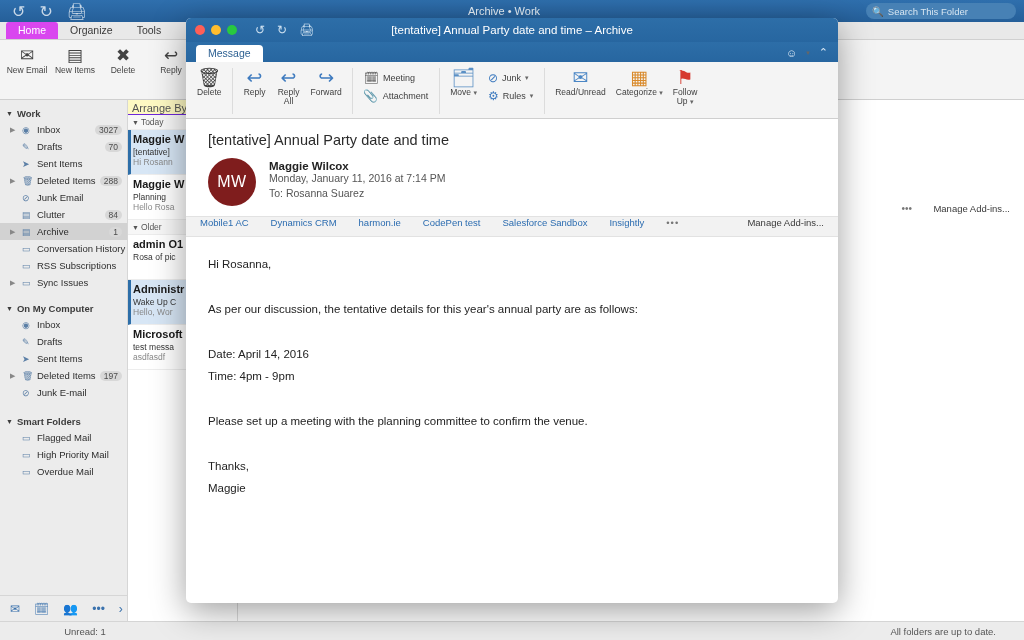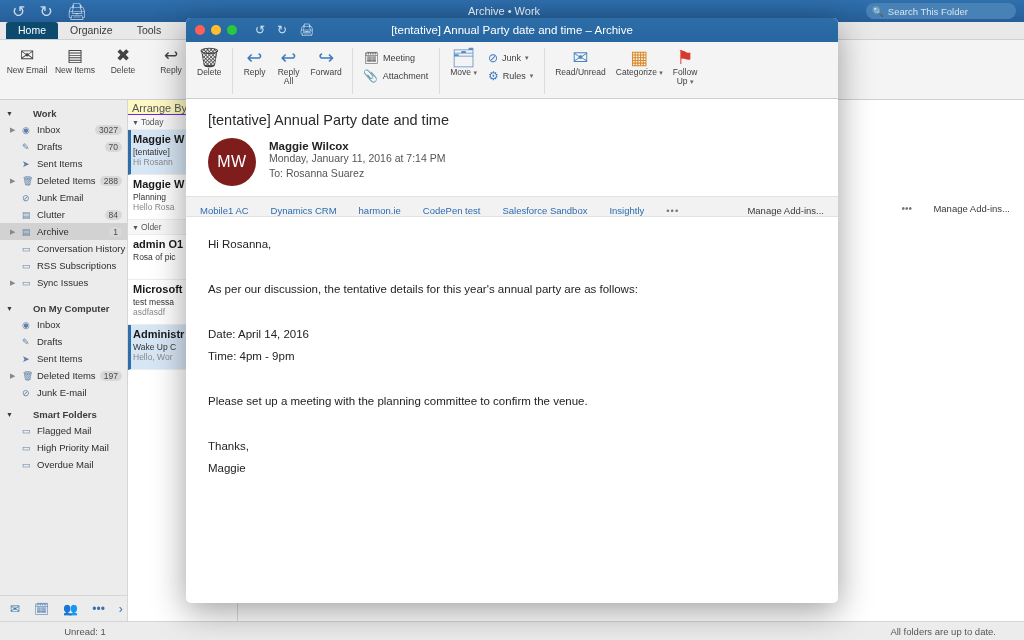--- a/index.html
+++ b/index.html
@@ -64,7 +64,7 @@
     border-radius: 3px 3px 0 0;
   }
   .ribbon-tab.active {
-    background: #0c4a6e; color: #fff;
+    background: #d946ef; color: #fff;
   }
   .ribbon-body {
     height: 60px;

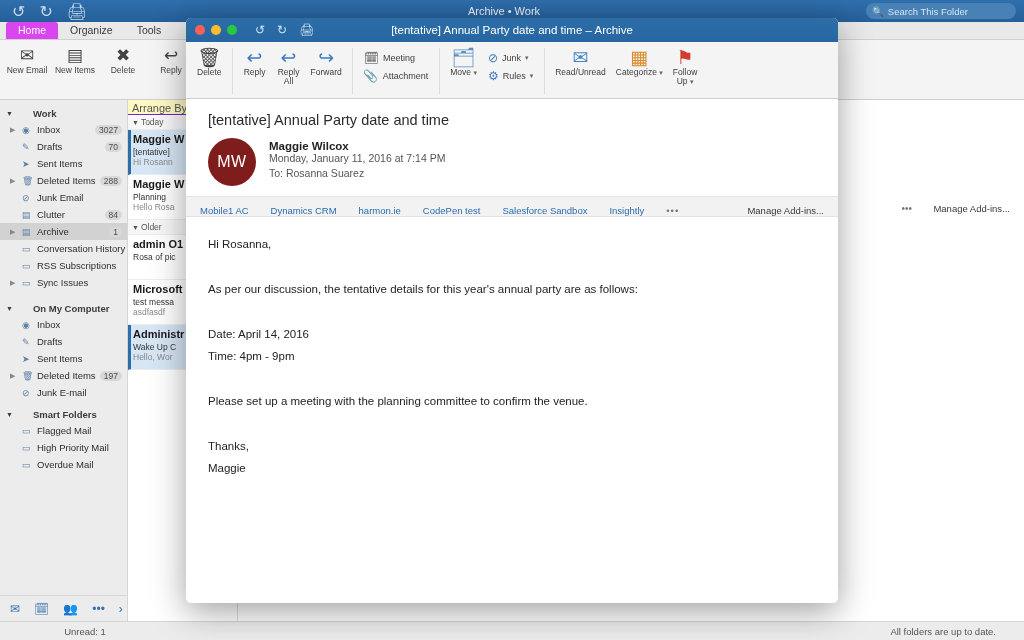--- a/index.html
+++ b/index.html
@@ -547,6 +547,14 @@
       <div class="mw-title">[tentative] Annual Party date and time – Archive</div>
     </div>
 
+    <div class="mw-tabbar">
+      <div class="mw-tab">Message</div>
+      <div class="mw-tab-right">
+        <span>☺</span>
+        <span class="caret-dn">▾</span>
+        <span>⌃</span>
+      </div>
+    </div>
 
     <div class="mw-ribbon">
       <div class="mw-btn">

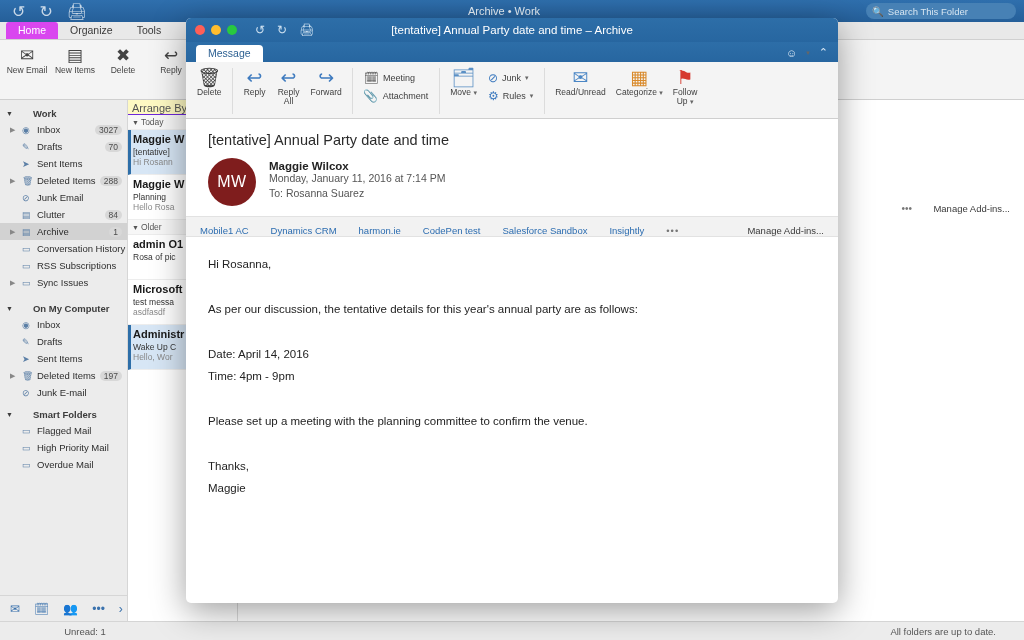--- a/index.html
+++ b/index.html
@@ -101,7 +101,7 @@
   .sb-group {
     padding: 4px 6px 2px 6px;
     font-weight: bold; font-size: 9.5px; color: #3c3c3c;
-    display: flex; align-items: center; gap: 20px;
+    display: flex; align-items: center; gap: 4px;
   }
   .sb-row {
     display: flex; align-items: center;

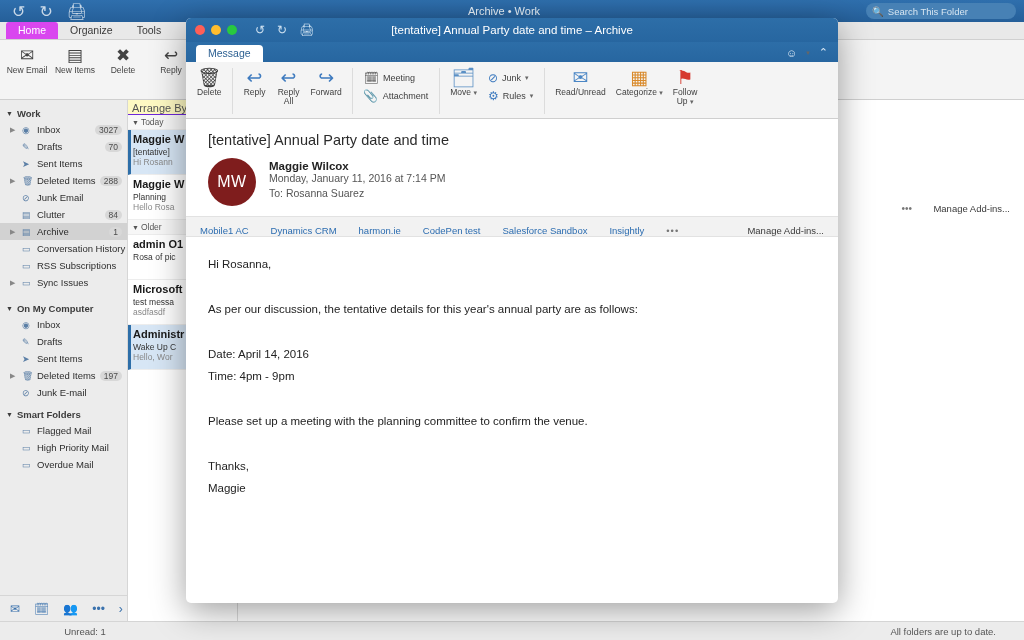--- a/index.html
+++ b/index.html
@@ -280,7 +280,7 @@
     background: #f2f2f2;
     border-top: 1px solid #e2e2e2;
     border-bottom: 1px solid #e2e2e2;
-    display: flex; align-items: flex-end;
+    display: flex; align-items: flex-start;
     padding: 0 14px 0 14px;
     gap: 22px;
     font-size: 9.5px;

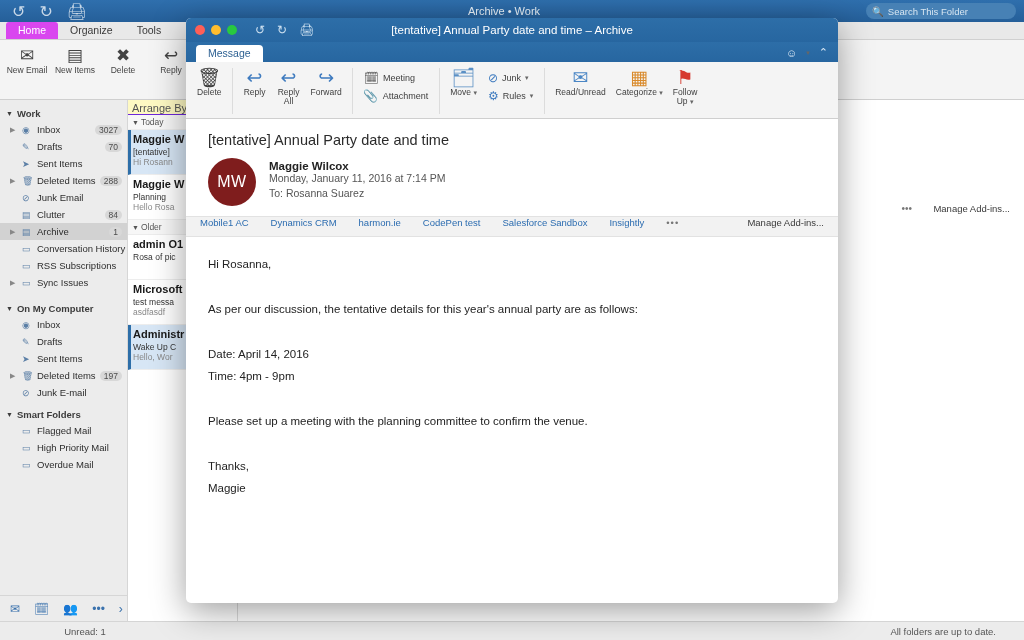--- a/index.html
+++ b/index.html
@@ -507,15 +507,15 @@
           <div class="from">admin O1</div>
           <div class="subj">Rosa of pic</div>
         </div>
+        <div class="ml-item sel-bar">
+          <div class="from">Administr</div>
+          <div class="subj">Wake Up C</div>
+          <div class="prev">Hello, Wor</div>
+        </div>
         <div class="ml-item">
           <div class="from">Microsoft</div>
           <div class="subj">test messa</div>
           <div class="prev">asdfasdf</div>
-        </div>
-        <div class="ml-item sel-bar">
-          <div class="from">Administr</div>
-          <div class="subj">Wake Up C</div>
-          <div class="prev">Hello, Wor</div>
         </div>
       </div>
 

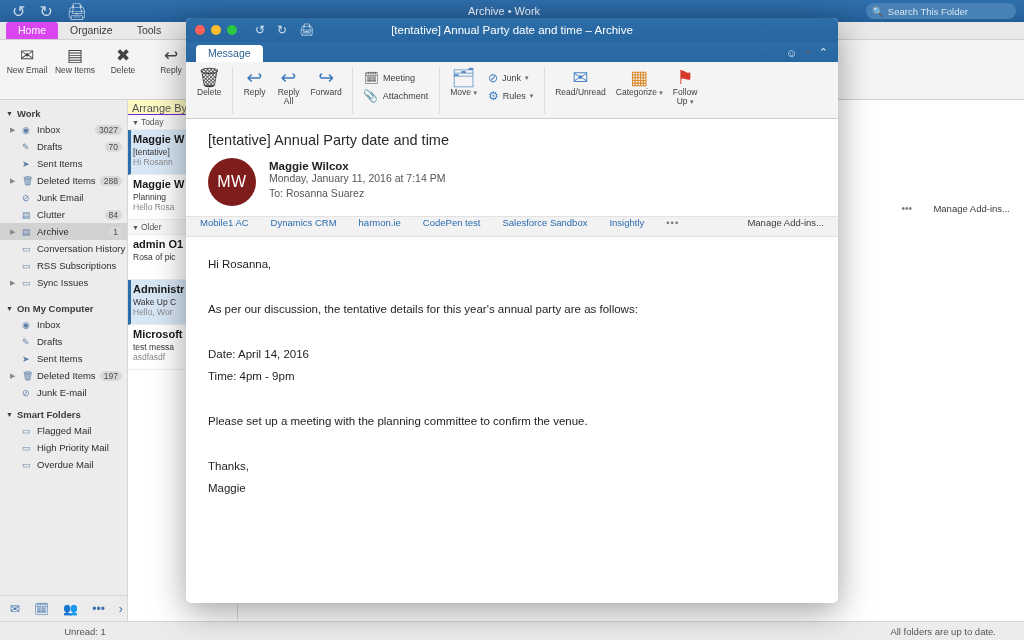--- a/index.html
+++ b/index.html
@@ -451,7 +451,7 @@
             <span class="lbl">Junk E-mail</span>
           </div>
 
-          <div class="sb-group" style="margin-top:4px">
+          <div class="sb-group" style="margin-top:11px">
             <span style="font-size:7px">▼</span>
             <span>Smart Folders</span>
           </div>

